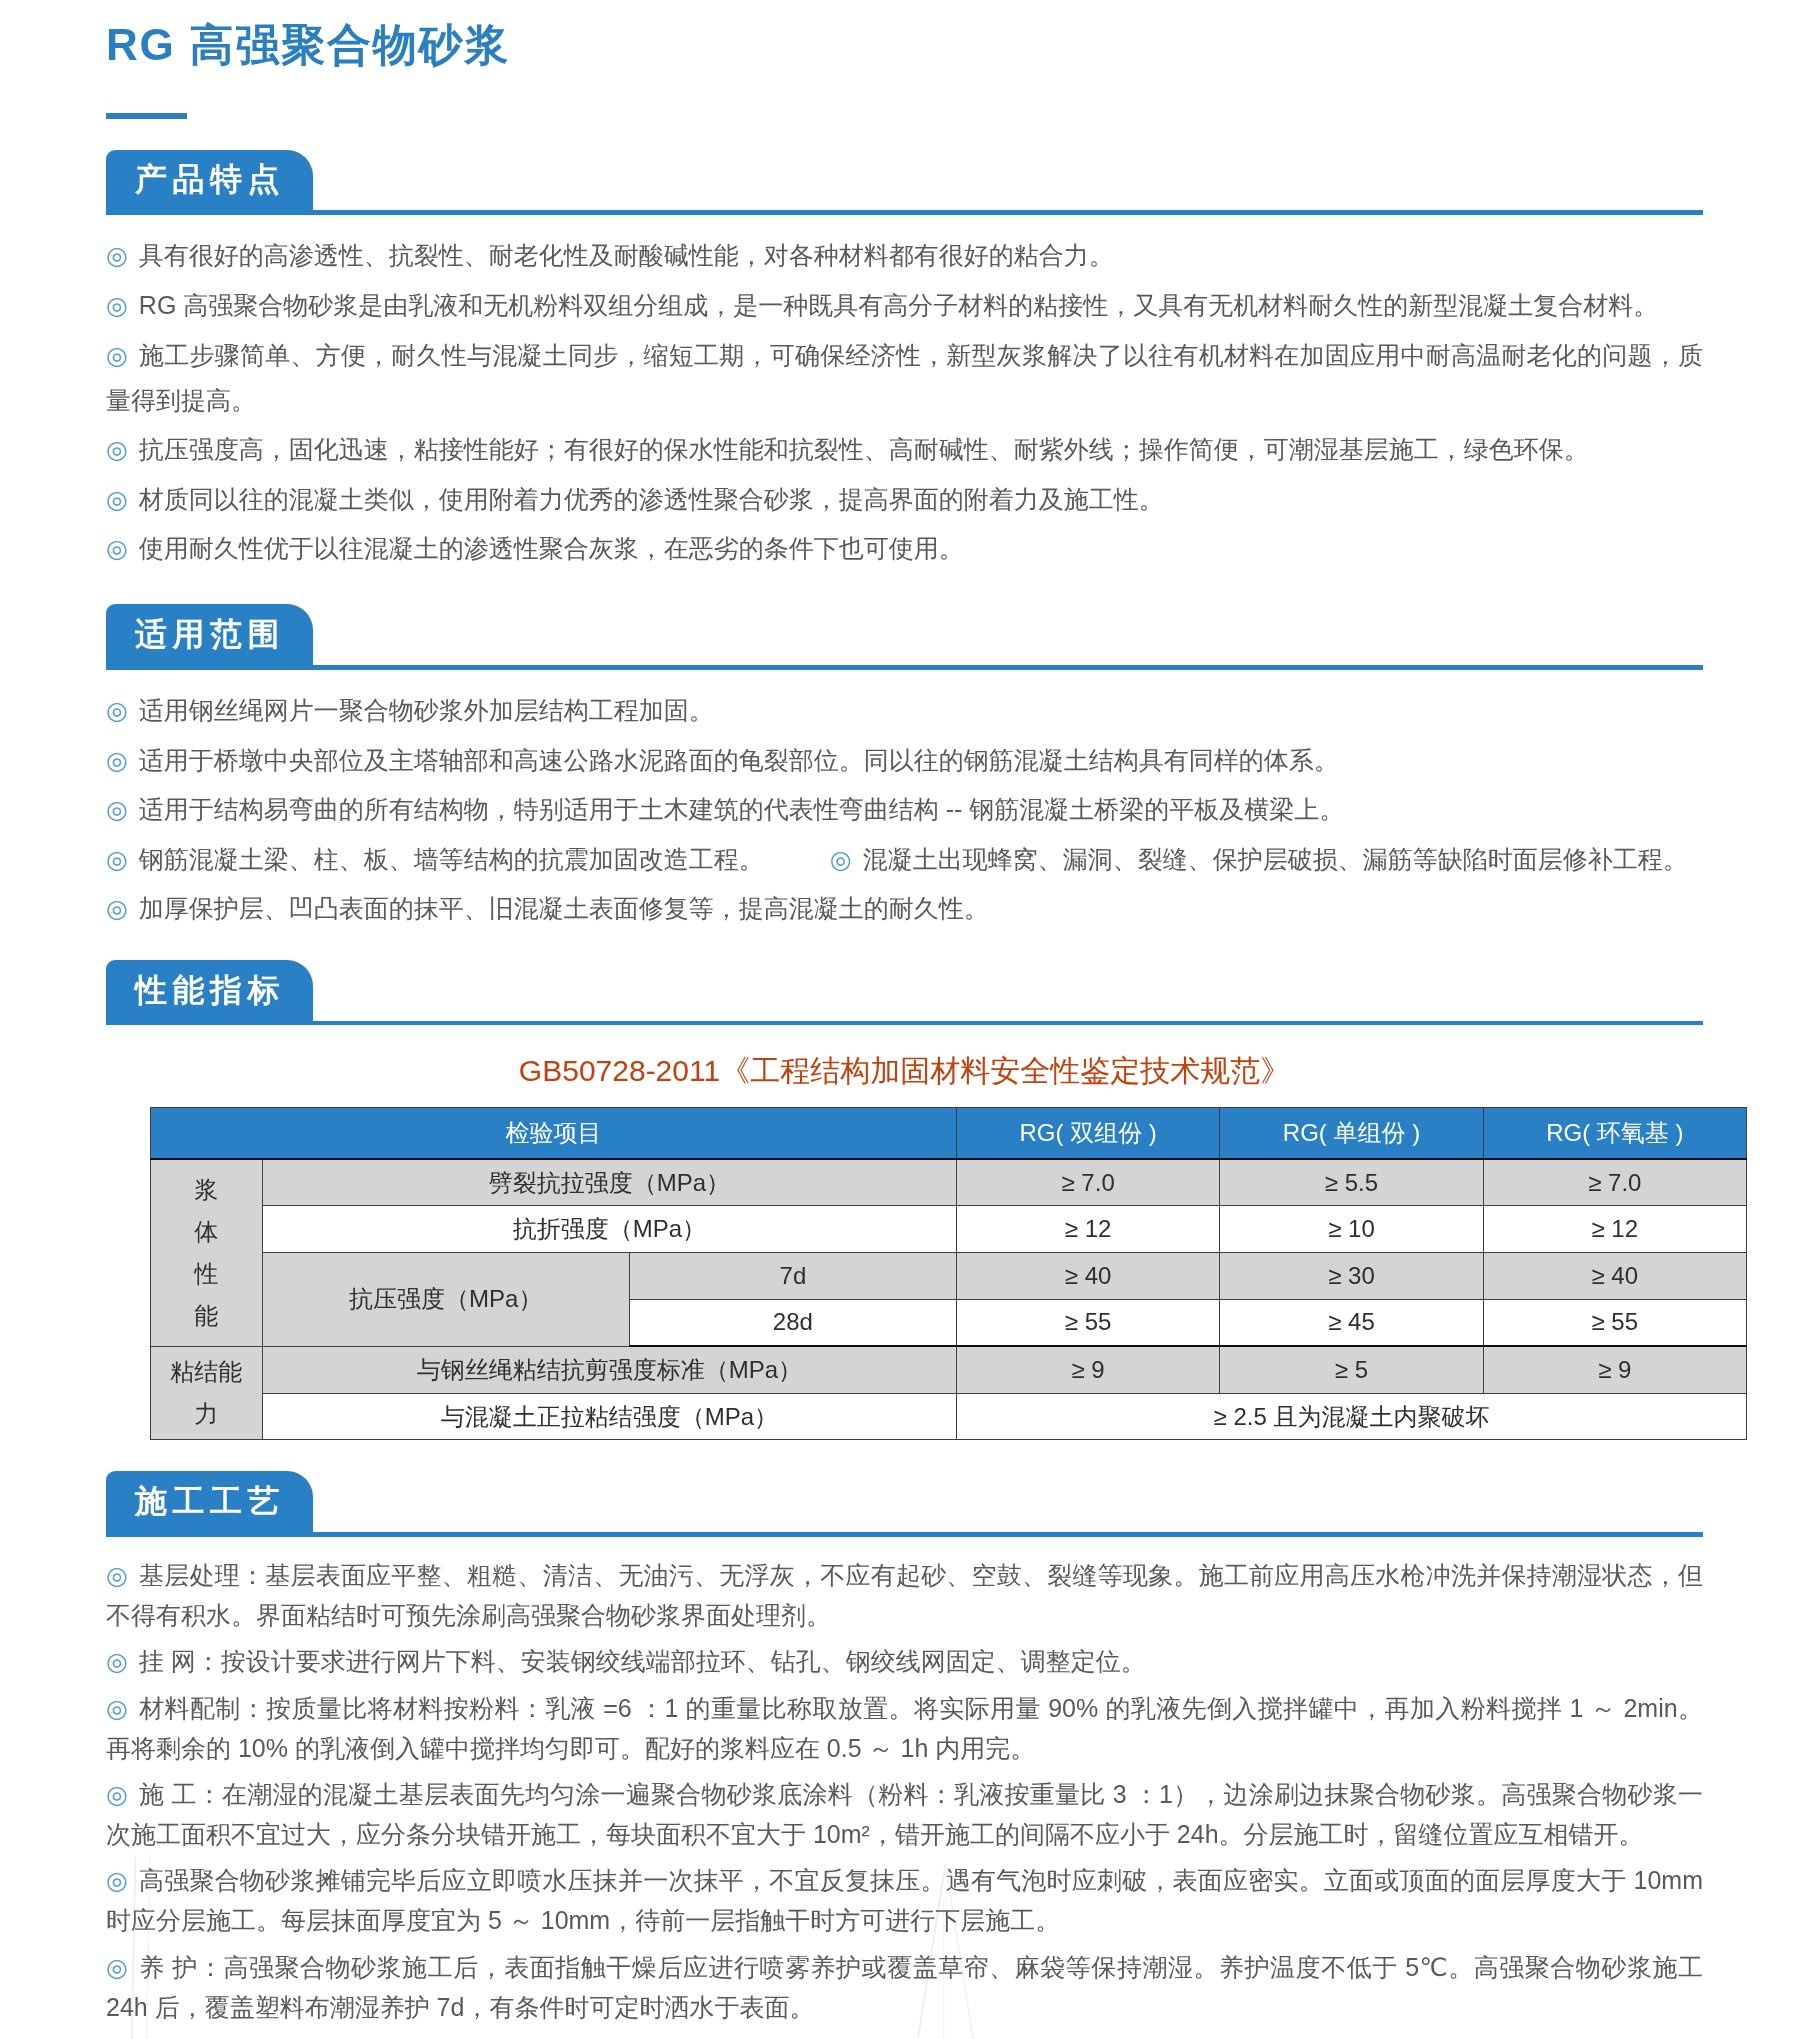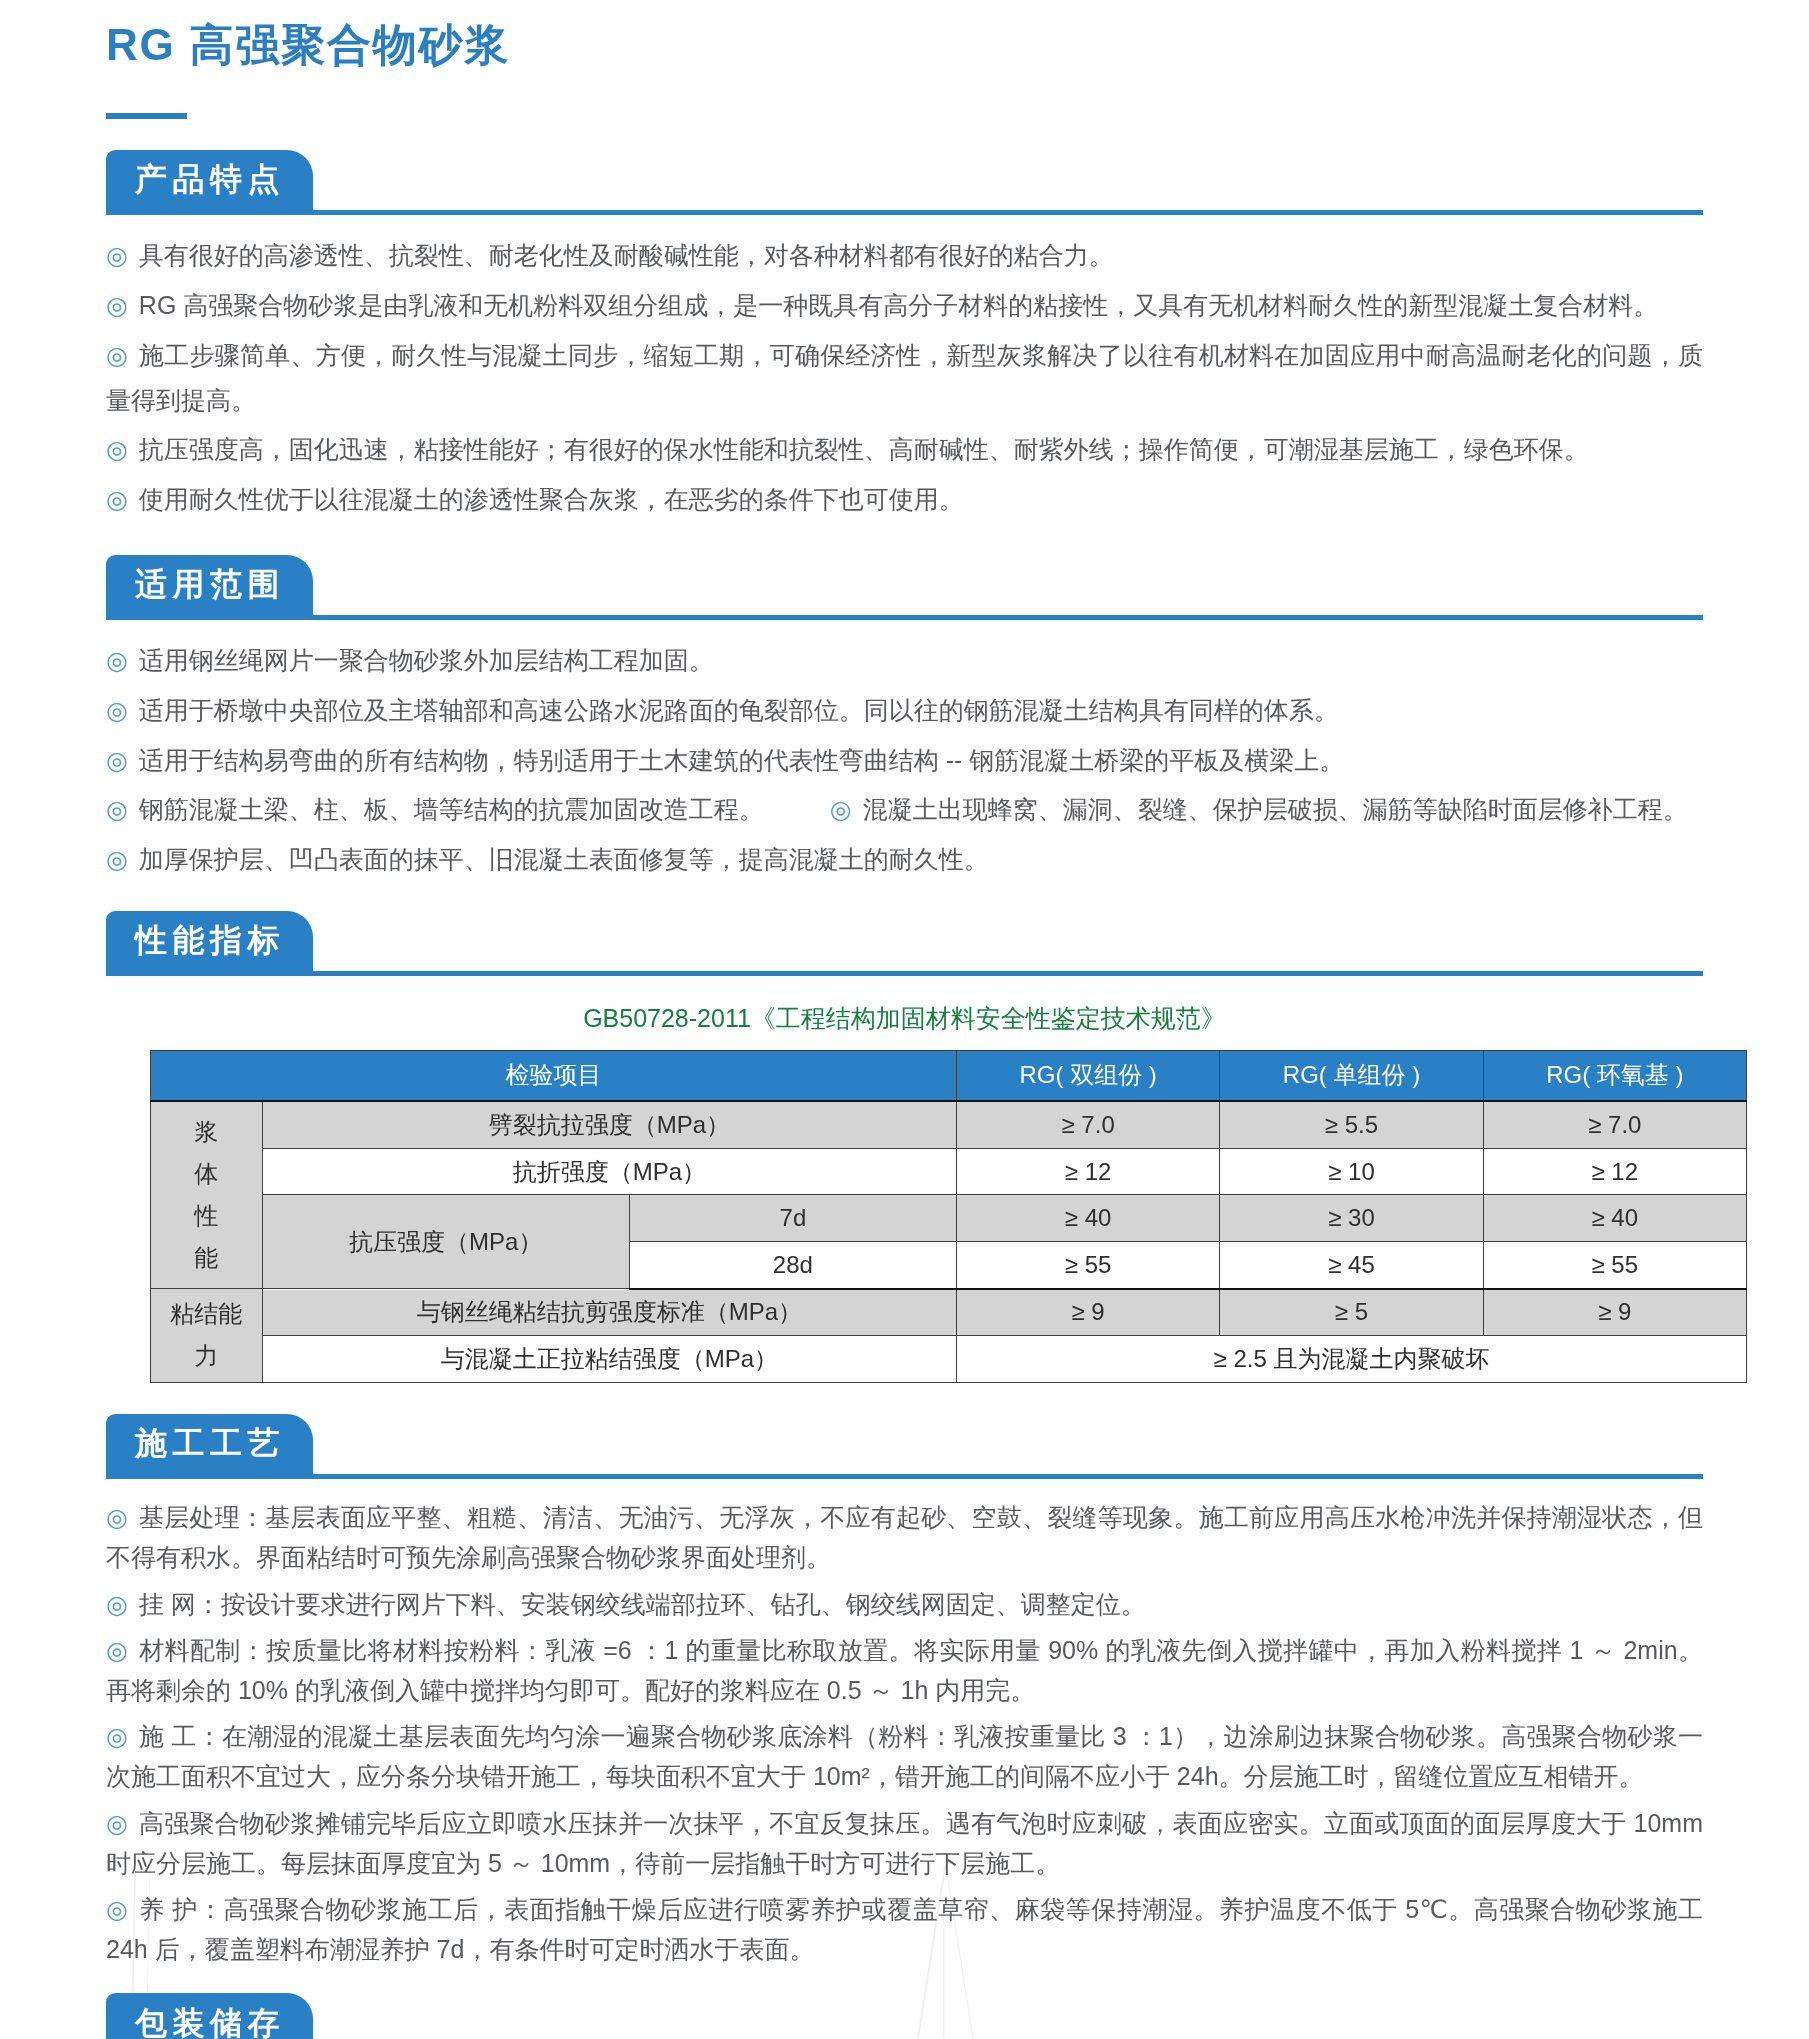--- a/index.html
+++ b/index.html
@@ -99,6 +99,7 @@
       <p class="bullet"><span class="b-icon">◎</span><span>RG 高强聚合物砂浆是由乳液和无机粉料双组分组成，是一种既具有高分子材料的粘接性，又具有无机材料耐久性的新型混凝土复合材料。</span></p>
       <p class="bullet"><span class="b-icon">◎</span><span>施工步骤简单、方便，耐久性与混凝土同步，缩短工期，可确保经济性，新型灰浆解决了以往有机材料在加固应用中耐高温耐老化的问题，质量得到提高。</span></p>
       <p class="bullet"><span class="b-icon">◎</span><span>抗压强度高，固化迅速，粘接性能好；有很好的保水性能和抗裂性、高耐碱性、耐紫外线；操作简便，可潮湿基层施工，绿色环保。</span></p>
+      <p class="bullet"><span class="b-icon">◎</span><span>材质同以往的混凝土类似，使用附着力优秀的渗透性聚合砂浆，提高界面的附着力及施工性。</span></p>
       <p class="bullet"><span class="b-icon">◎</span><span>使用耐久性优于以往混凝土的渗透性聚合灰浆，在恶劣的条件下也可使用。</span></p>
     </div>
   </div>

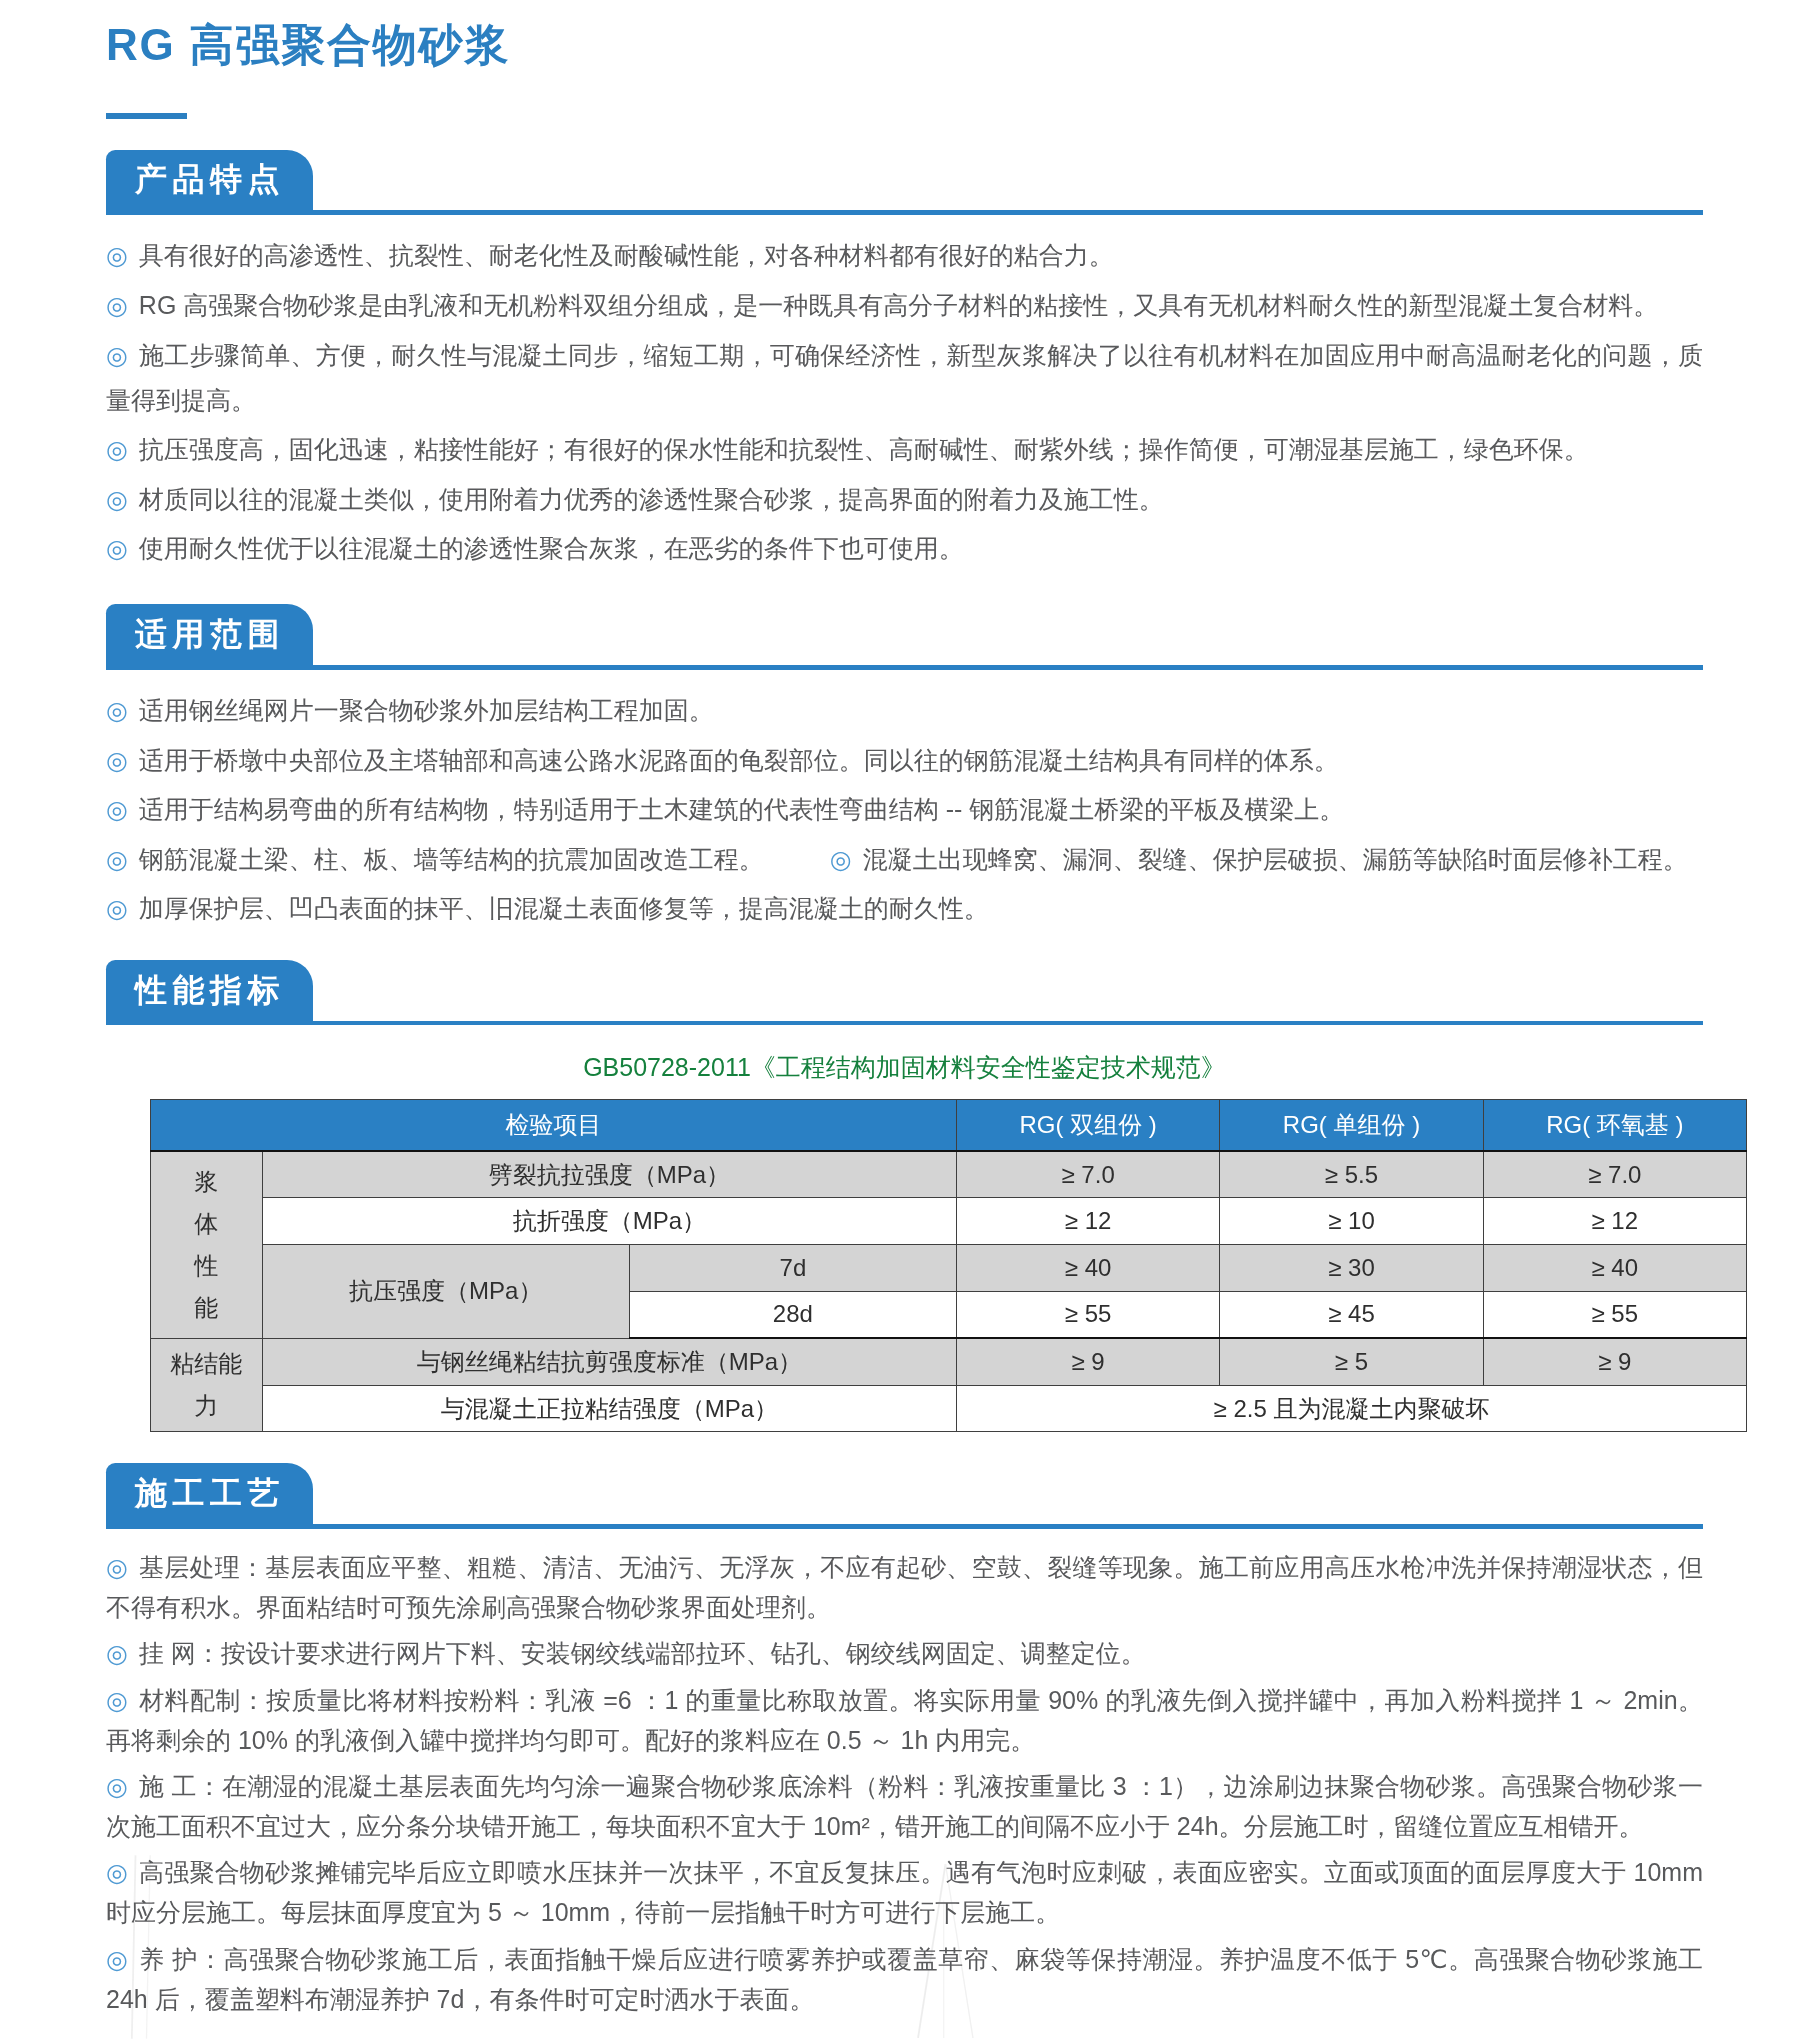--- a/index.html
+++ b/index.html
@@ -53,7 +53,7 @@
 
   
   .perf-caption {
-    text-align:center; font-size:25px; color:#15803d;
+    text-align:center; font-size:30px; color:#c2410c;
     margin:26px 0 14.7px 0;
   }
   table.perf {

